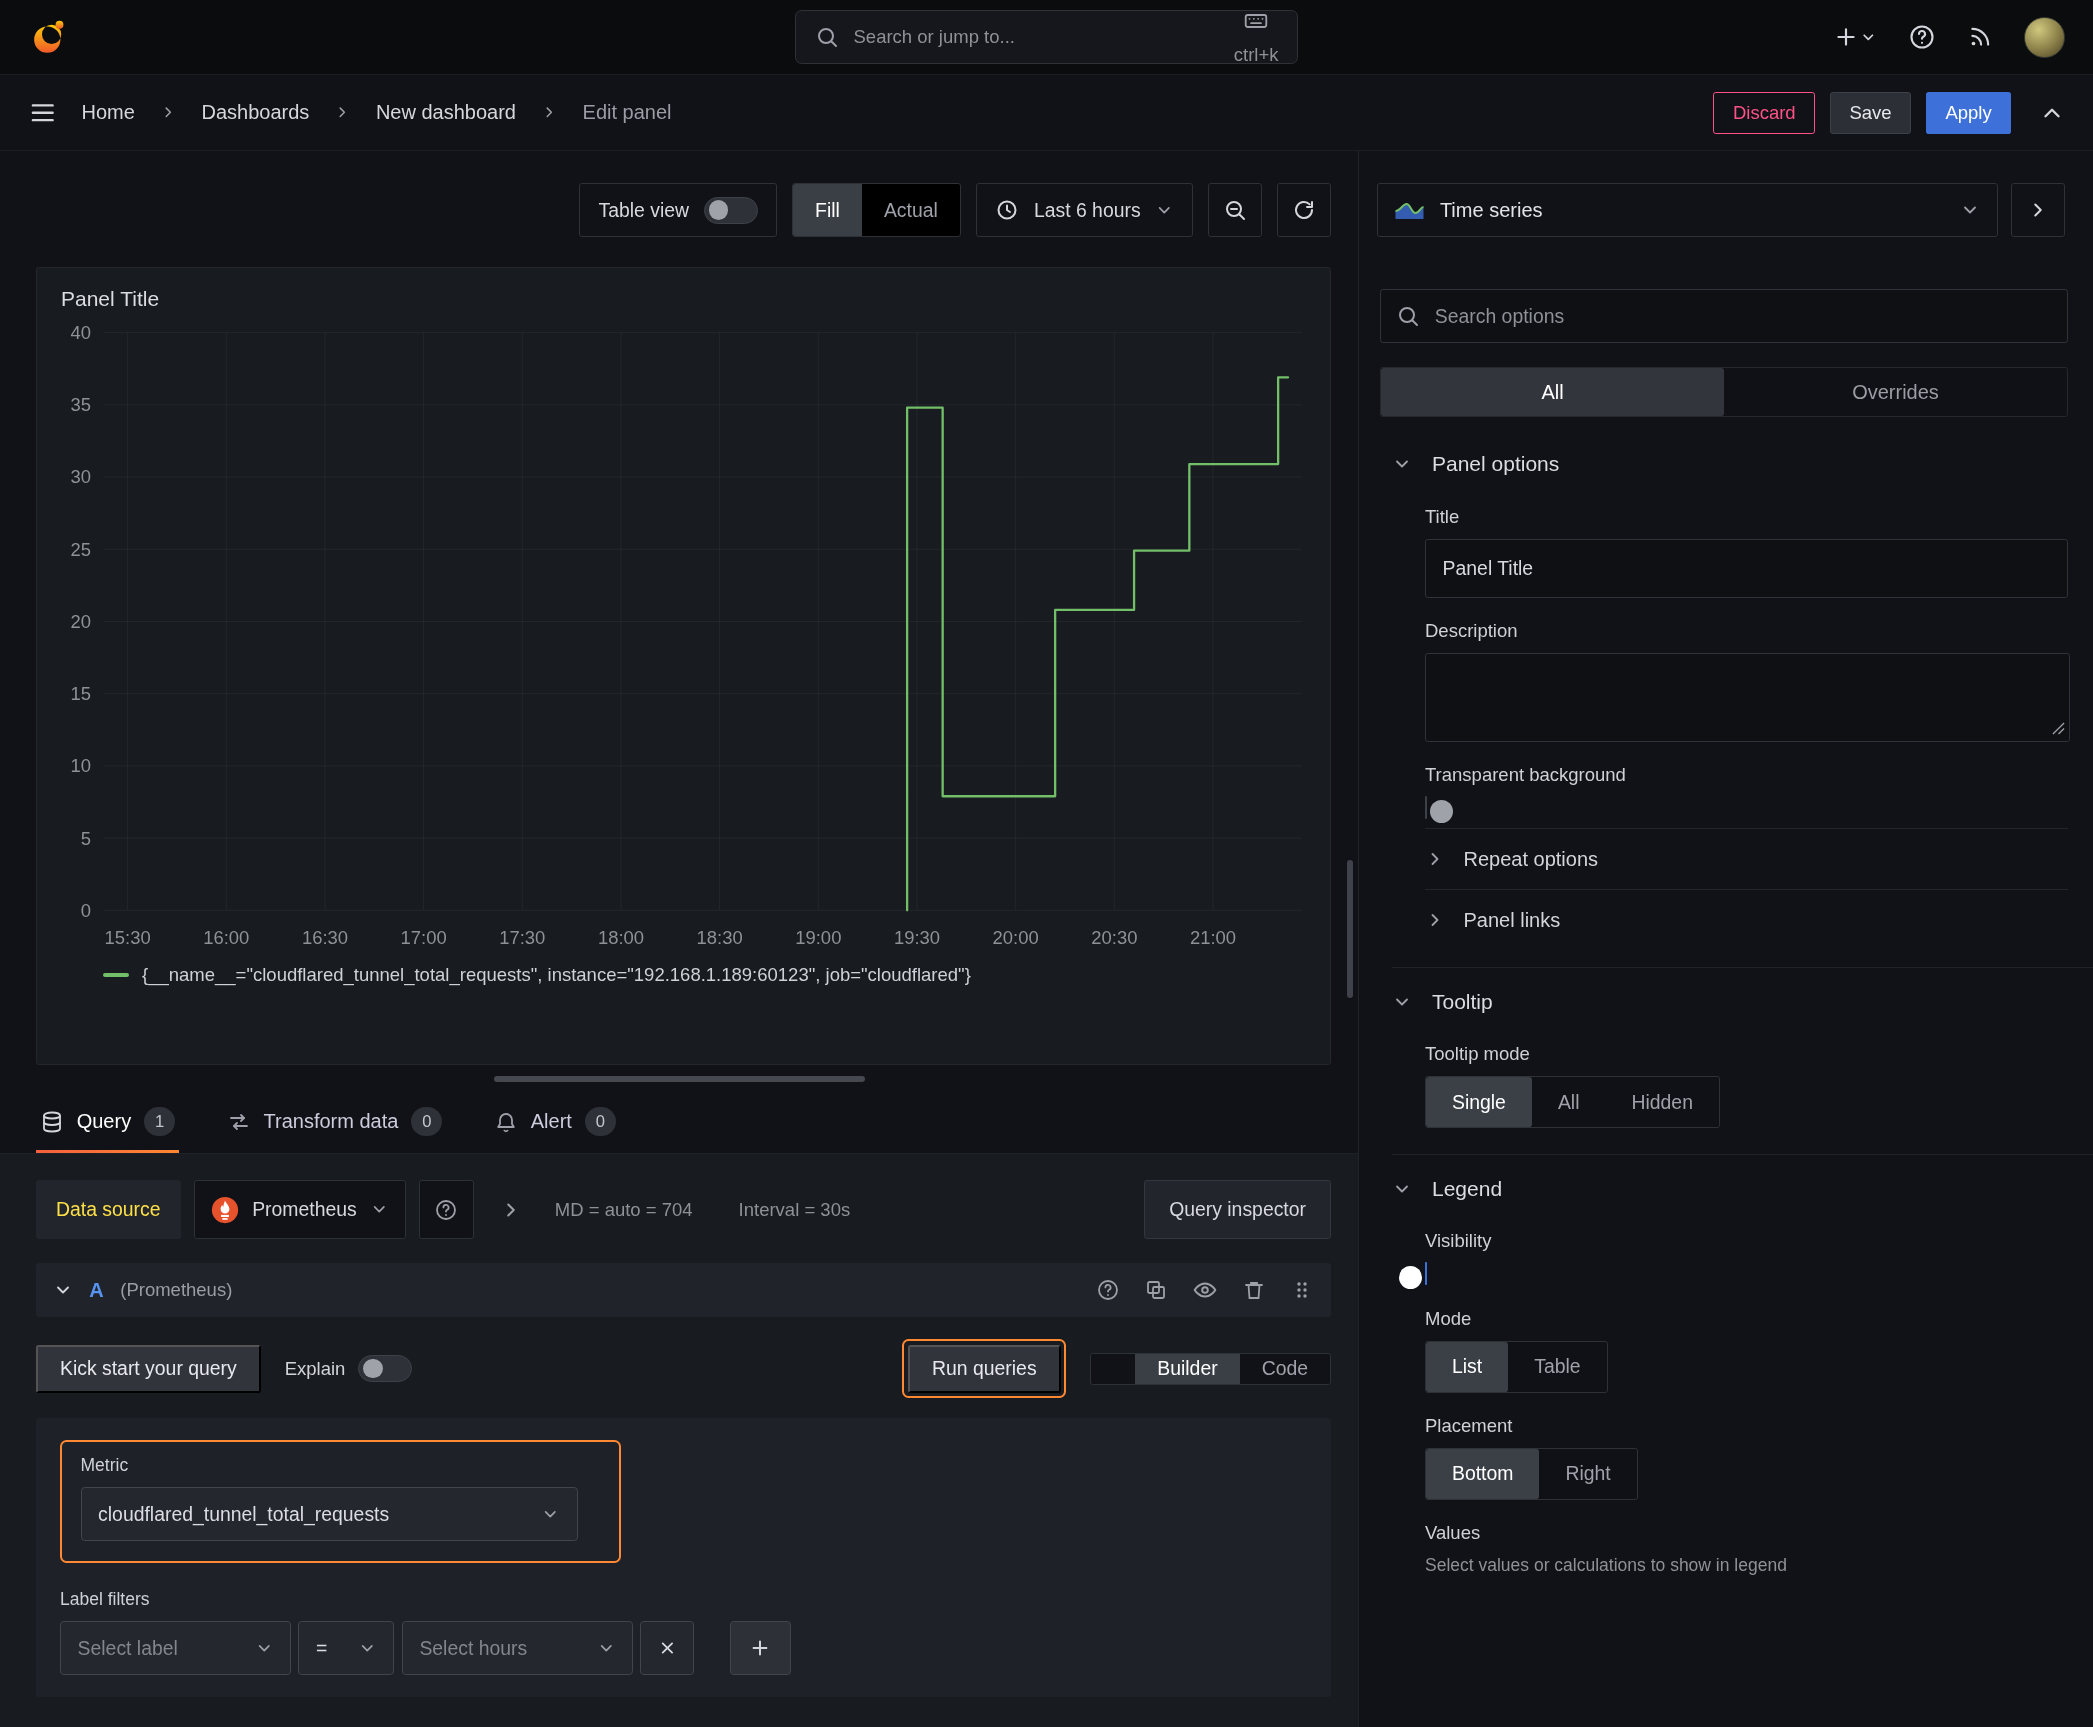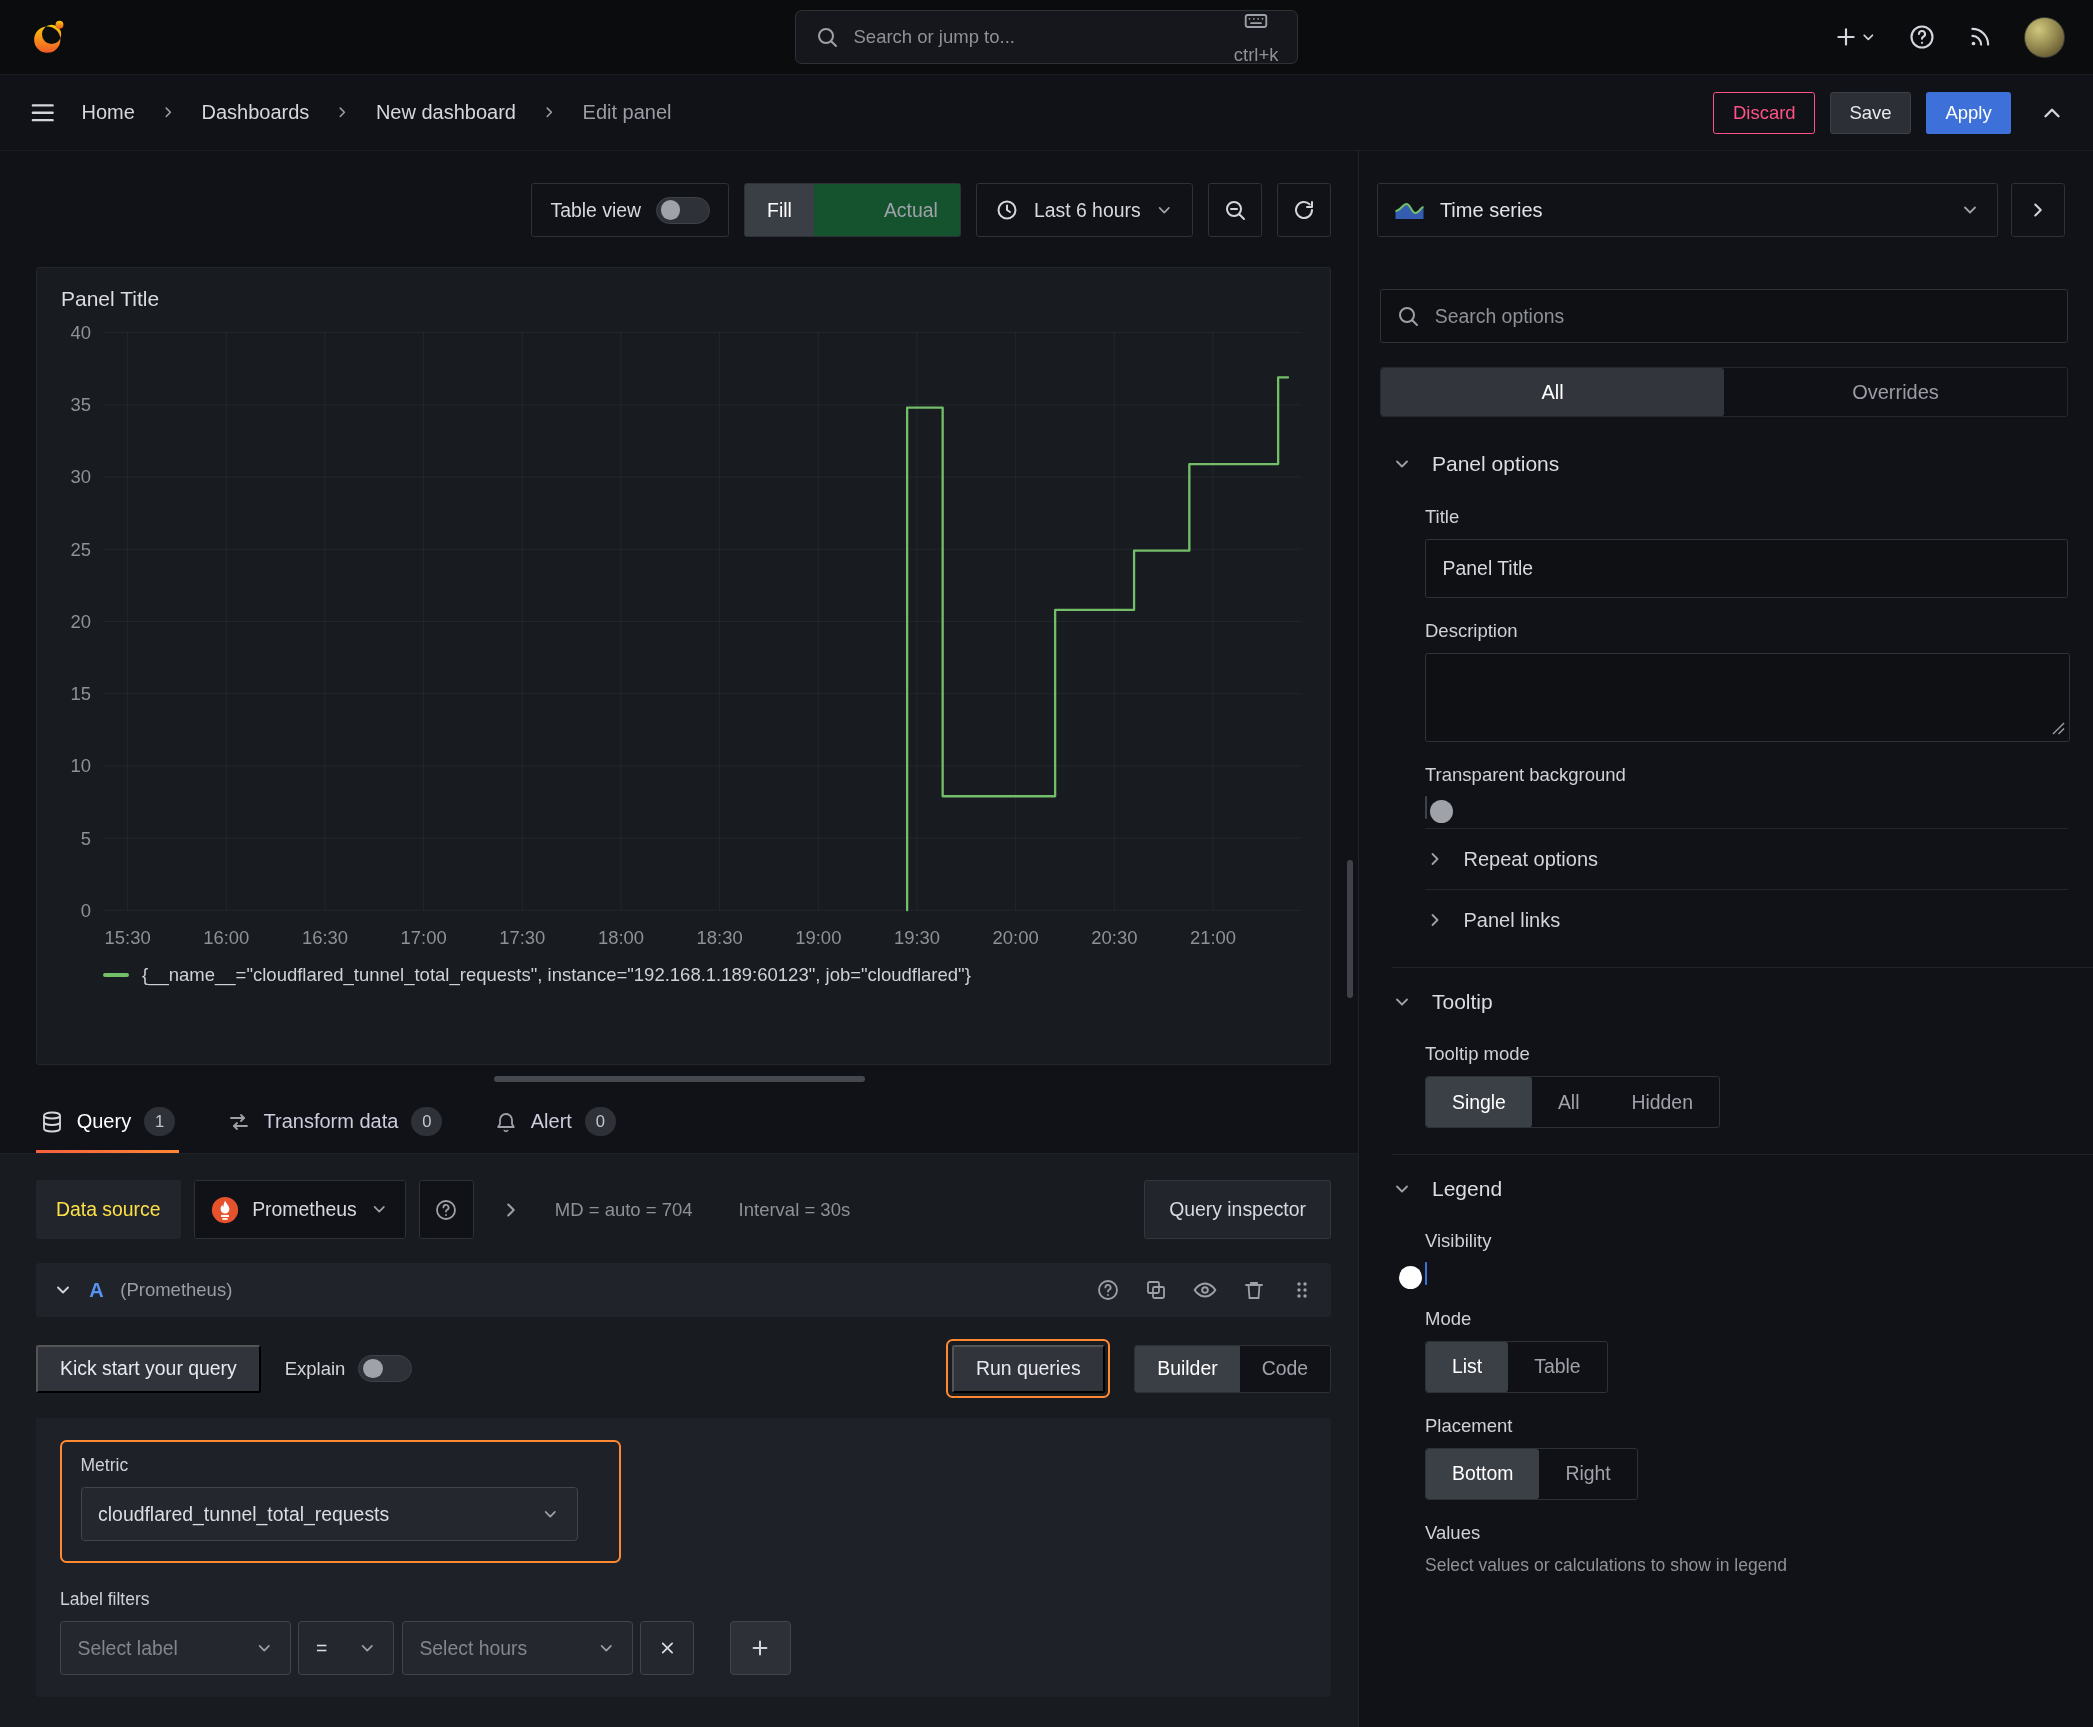--- a/index.html
+++ b/index.html
@@ -56,7 +56,7 @@
   .chip { height:54px; border:0.9px solid #2c3235; border-radius:2.8px; background:#111217;
     display:flex; align-items:center; gap:14.8px; padding:0 18.5px; font-size:19.4px; color:#d8d9df; }
   .seg-group { display:flex; align-items:stretch; border:0.9px solid #2c3235; border-radius:2.8px;
-    overflow:hidden; height:54px; background:#14532d;gap:48px; }
+    overflow:hidden; height:54px; background:#000000; }
   .seg { padding:0 22px; display:flex; align-items:center; color:#9fa2aa; font-size:19.4px; }
   .seg.sel { background:#3a3e45; color:#fff; }
   .sq-btn { width:54px; height:54px; border:0.9px solid #2c3235; border-radius:2.8px;

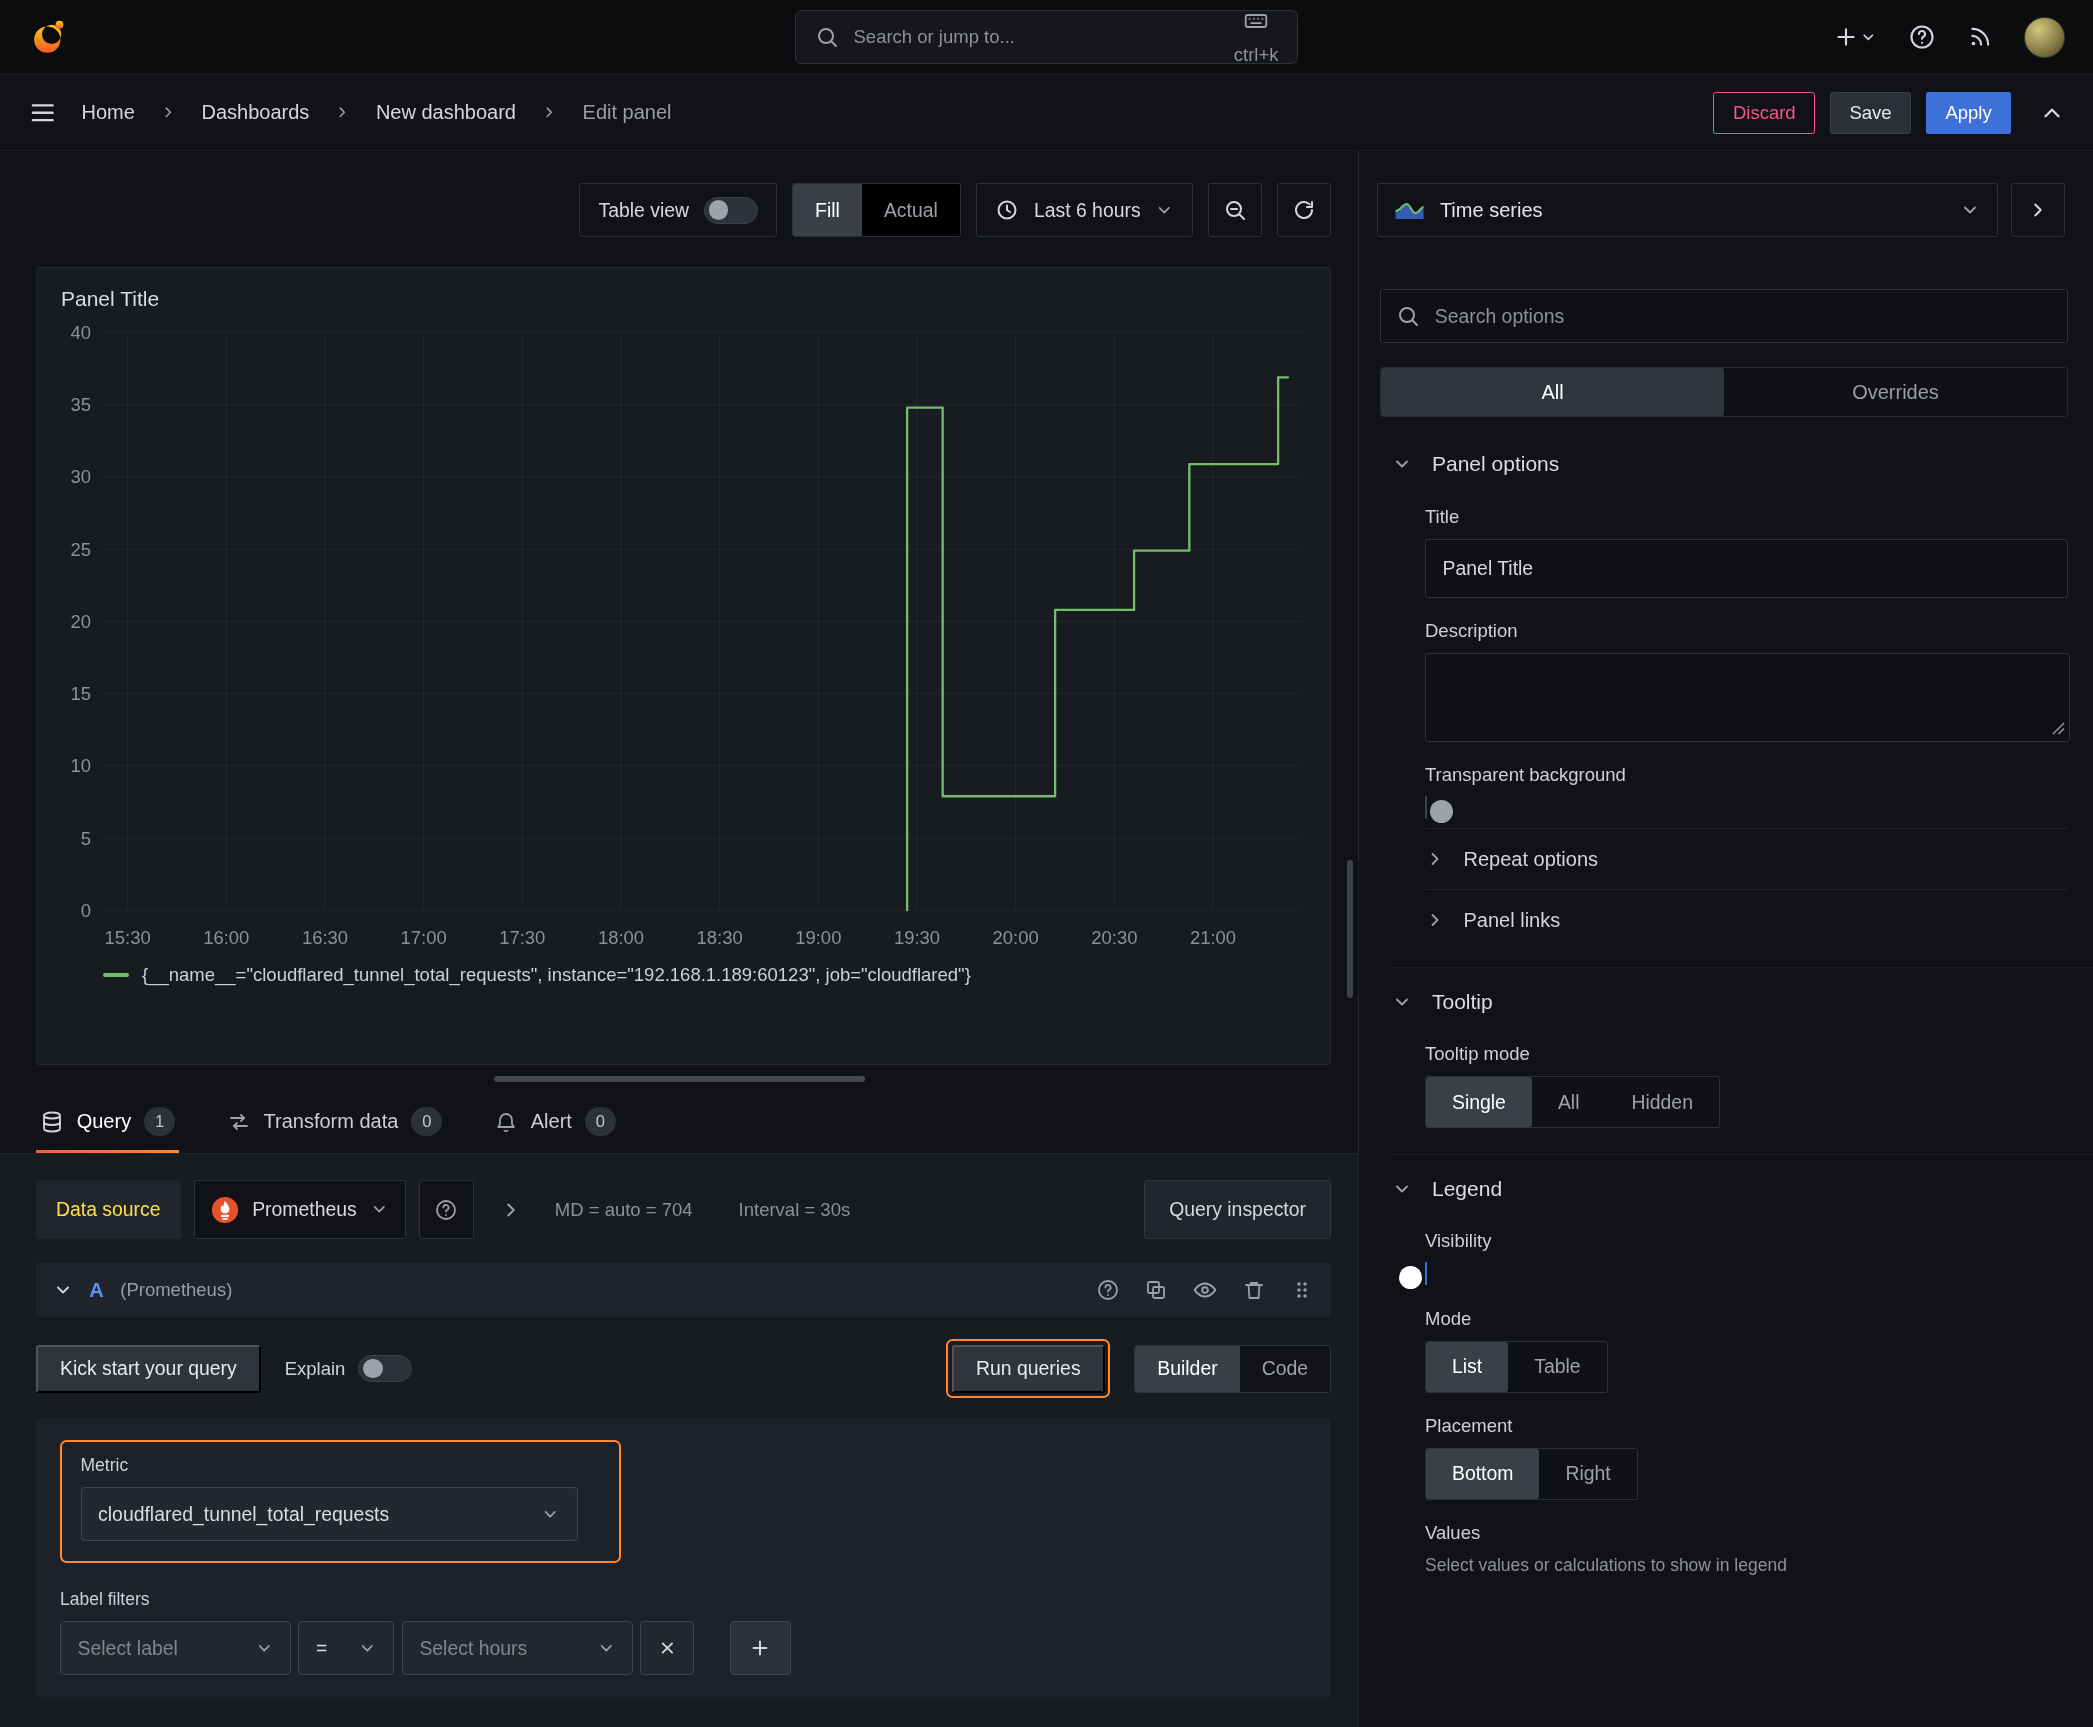--- a/index.html
+++ b/index.html
@@ -114,7 +114,7 @@
   .explain { display:flex; align-items:center; gap:13px; font-size:18.5px; color:#d3d4db; }
   .run-wrap { margin-left:auto; border:2.8px solid #ff8833; border-radius:6.5px; padding:3.7px; }
   .bc-group { display:flex; border:0.9px solid #2c3235; border-radius:2.8px; overflow:hidden;
-    height:48px; background:#111217; }
+    height:32px; background:#111217;padding-left:44px; }
   .bc-group .seg { font-size:19.4px; }
 
   .builder-body { margin-top:20px; background:#1e2127; border-radius:2.8px; padding:22px 24px; }

